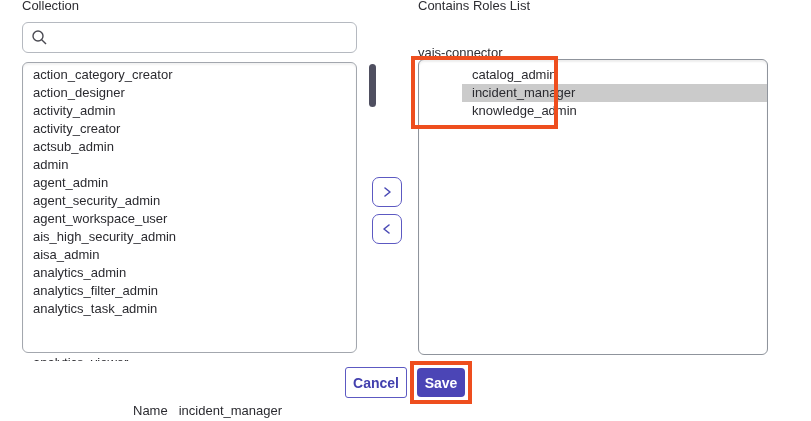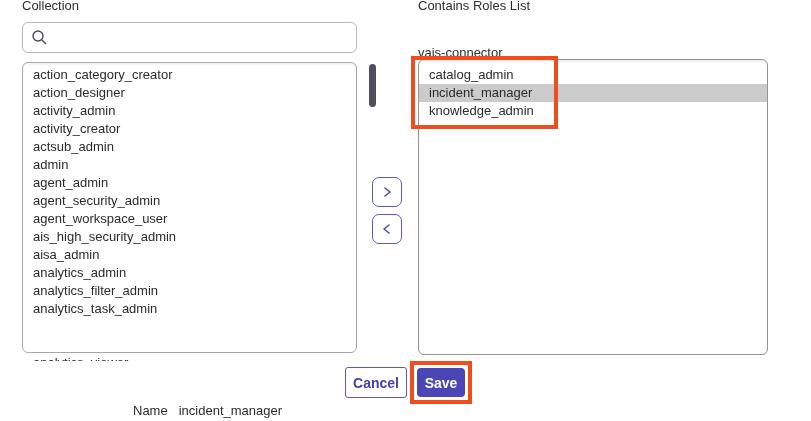--- a/index.html
+++ b/index.html
@@ -37,6 +37,7 @@
     left:418px; top:59px; width:350px; height:296px;
     border:1px solid #8f949c; padding-top:6px;
     box-shadow: inset 0 2px 2px rgba(0,0,0,0.07);
+    padding-left: 43px;
   }
   .list-item {
     height:18px; line-height:18px; padding:0 10px; white-space:nowrap;

